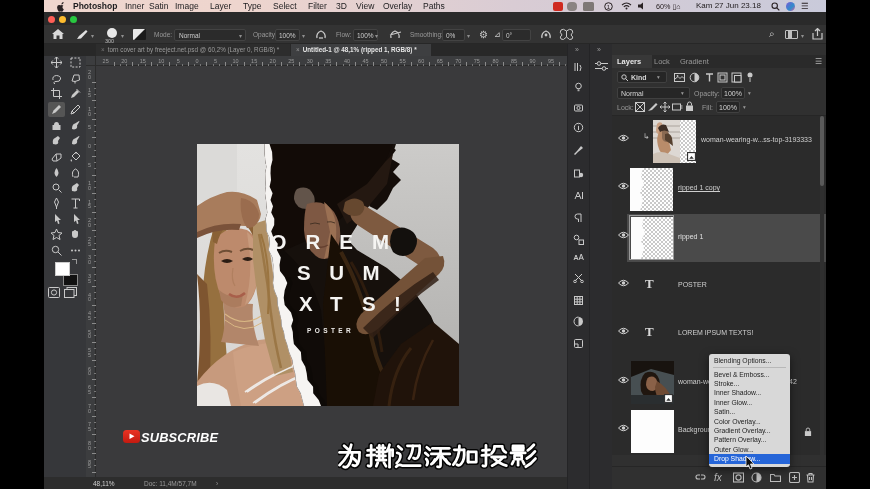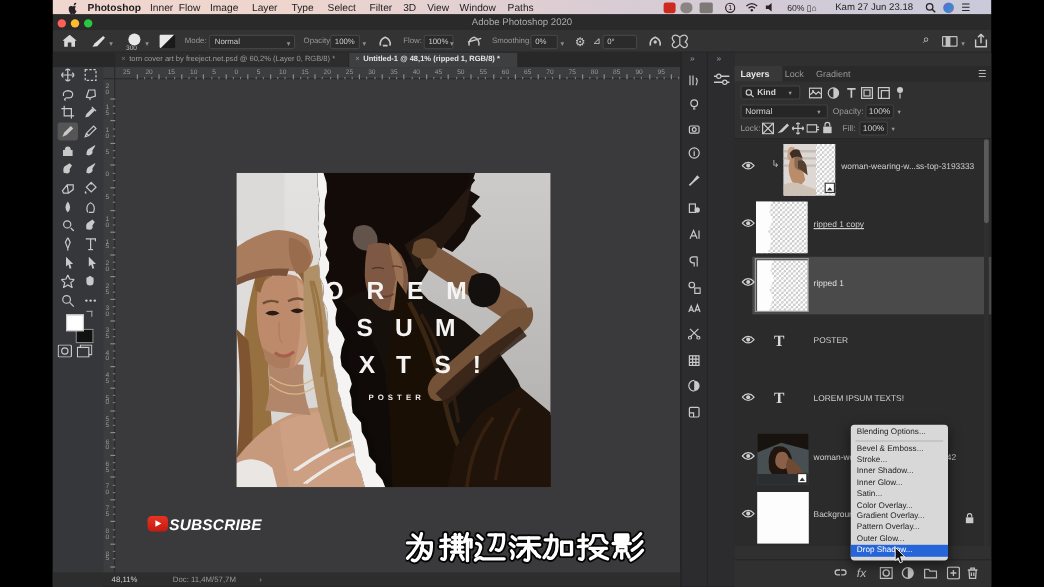--- a/index.html
+++ b/index.html
@@ -40,7 +40,7 @@
       </svg>
     <span class="mi" style="left:29px;font-weight:bold;">Photoshop</span>
     <span class="mi" style="left:81px;">Inner</span>
-    <span class="mi" style="left:105px;">Flow</span>
+    <span class="mi" style="left:105px;">Satin</span>
     <span class="mi" style="left:131px;">Image</span>
     <span class="mi" style="left:166px;">Layer</span>
     <span class="mi" style="left:199px;">Type</span>

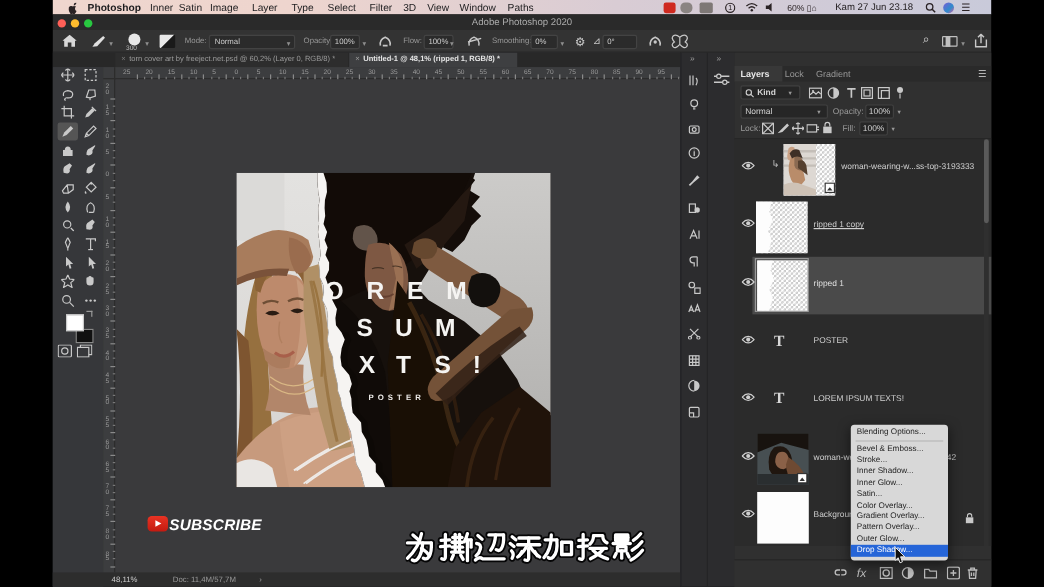--- a/index.html
+++ b/index.html
@@ -48,7 +48,7 @@
     <span class="mi" style="left:264px;">Filter</span>
     <span class="mi" style="left:292px;">3D</span>
     <span class="mi" style="left:312px;">View</span>
-    <span class="mi" style="left:339px;">Window</span>
+    <span class="mi" style="left:339px;">Overlay</span>
     <span class="mi" style="left:379px;">Paths</span>
     <span class="mi" style="left:509px;top:1.5px;width:10px;height:9px;background:#cf2a20;border-radius:2px;"></span>
     <span class="mi" style="left:523px;top:1.5px;width:10px;height:9px;background:#8a8482;border-radius:4px;"></span>

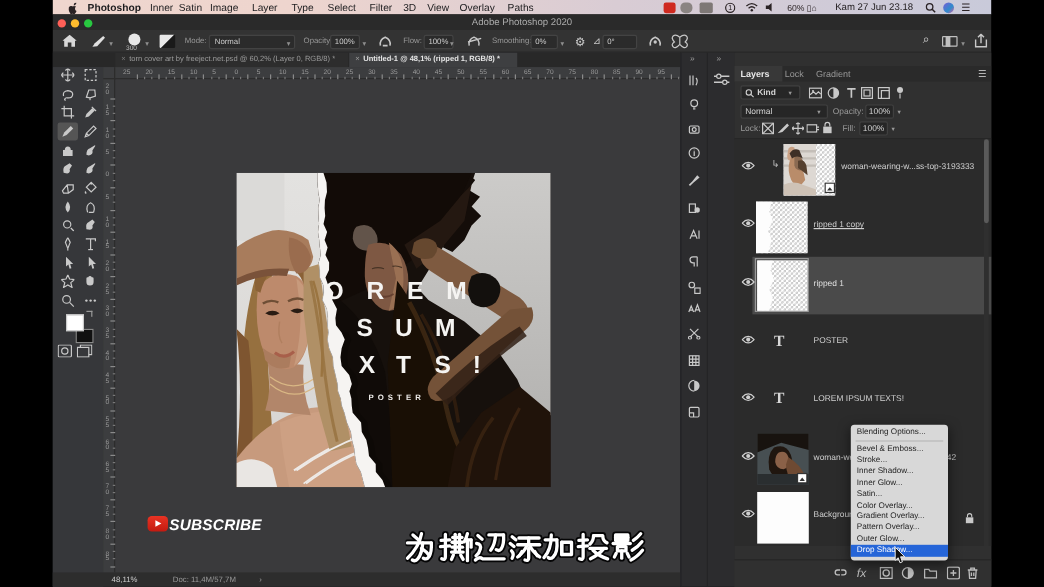--- a/index.html
+++ b/index.html
@@ -77,7 +77,6 @@
   <div class="tl" style="left:48px;background:#ff5f57;"></div>
   <div class="tl" style="left:59px;background:#febc2e;"></div>
   <div class="tl" style="left:70px;background:#28c840;"></div>
-  <div class="abs" id="titletext">Adobe Photoshop 2020</div>
   <div class="abs" id="optbar">
     <svg style="position:absolute;left:8px;top:4px;" width="12" height="11" viewBox="0 0 12 11">
         <path d="M6 0 L12 5 L10.5 5 L10.5 10 L7.5 10 L7.5 6.5 L4.5 6.5 L4.5 10 L1.5 10 L1.5 5 L0 5 Z" fill="#d8d8d8"></path>

